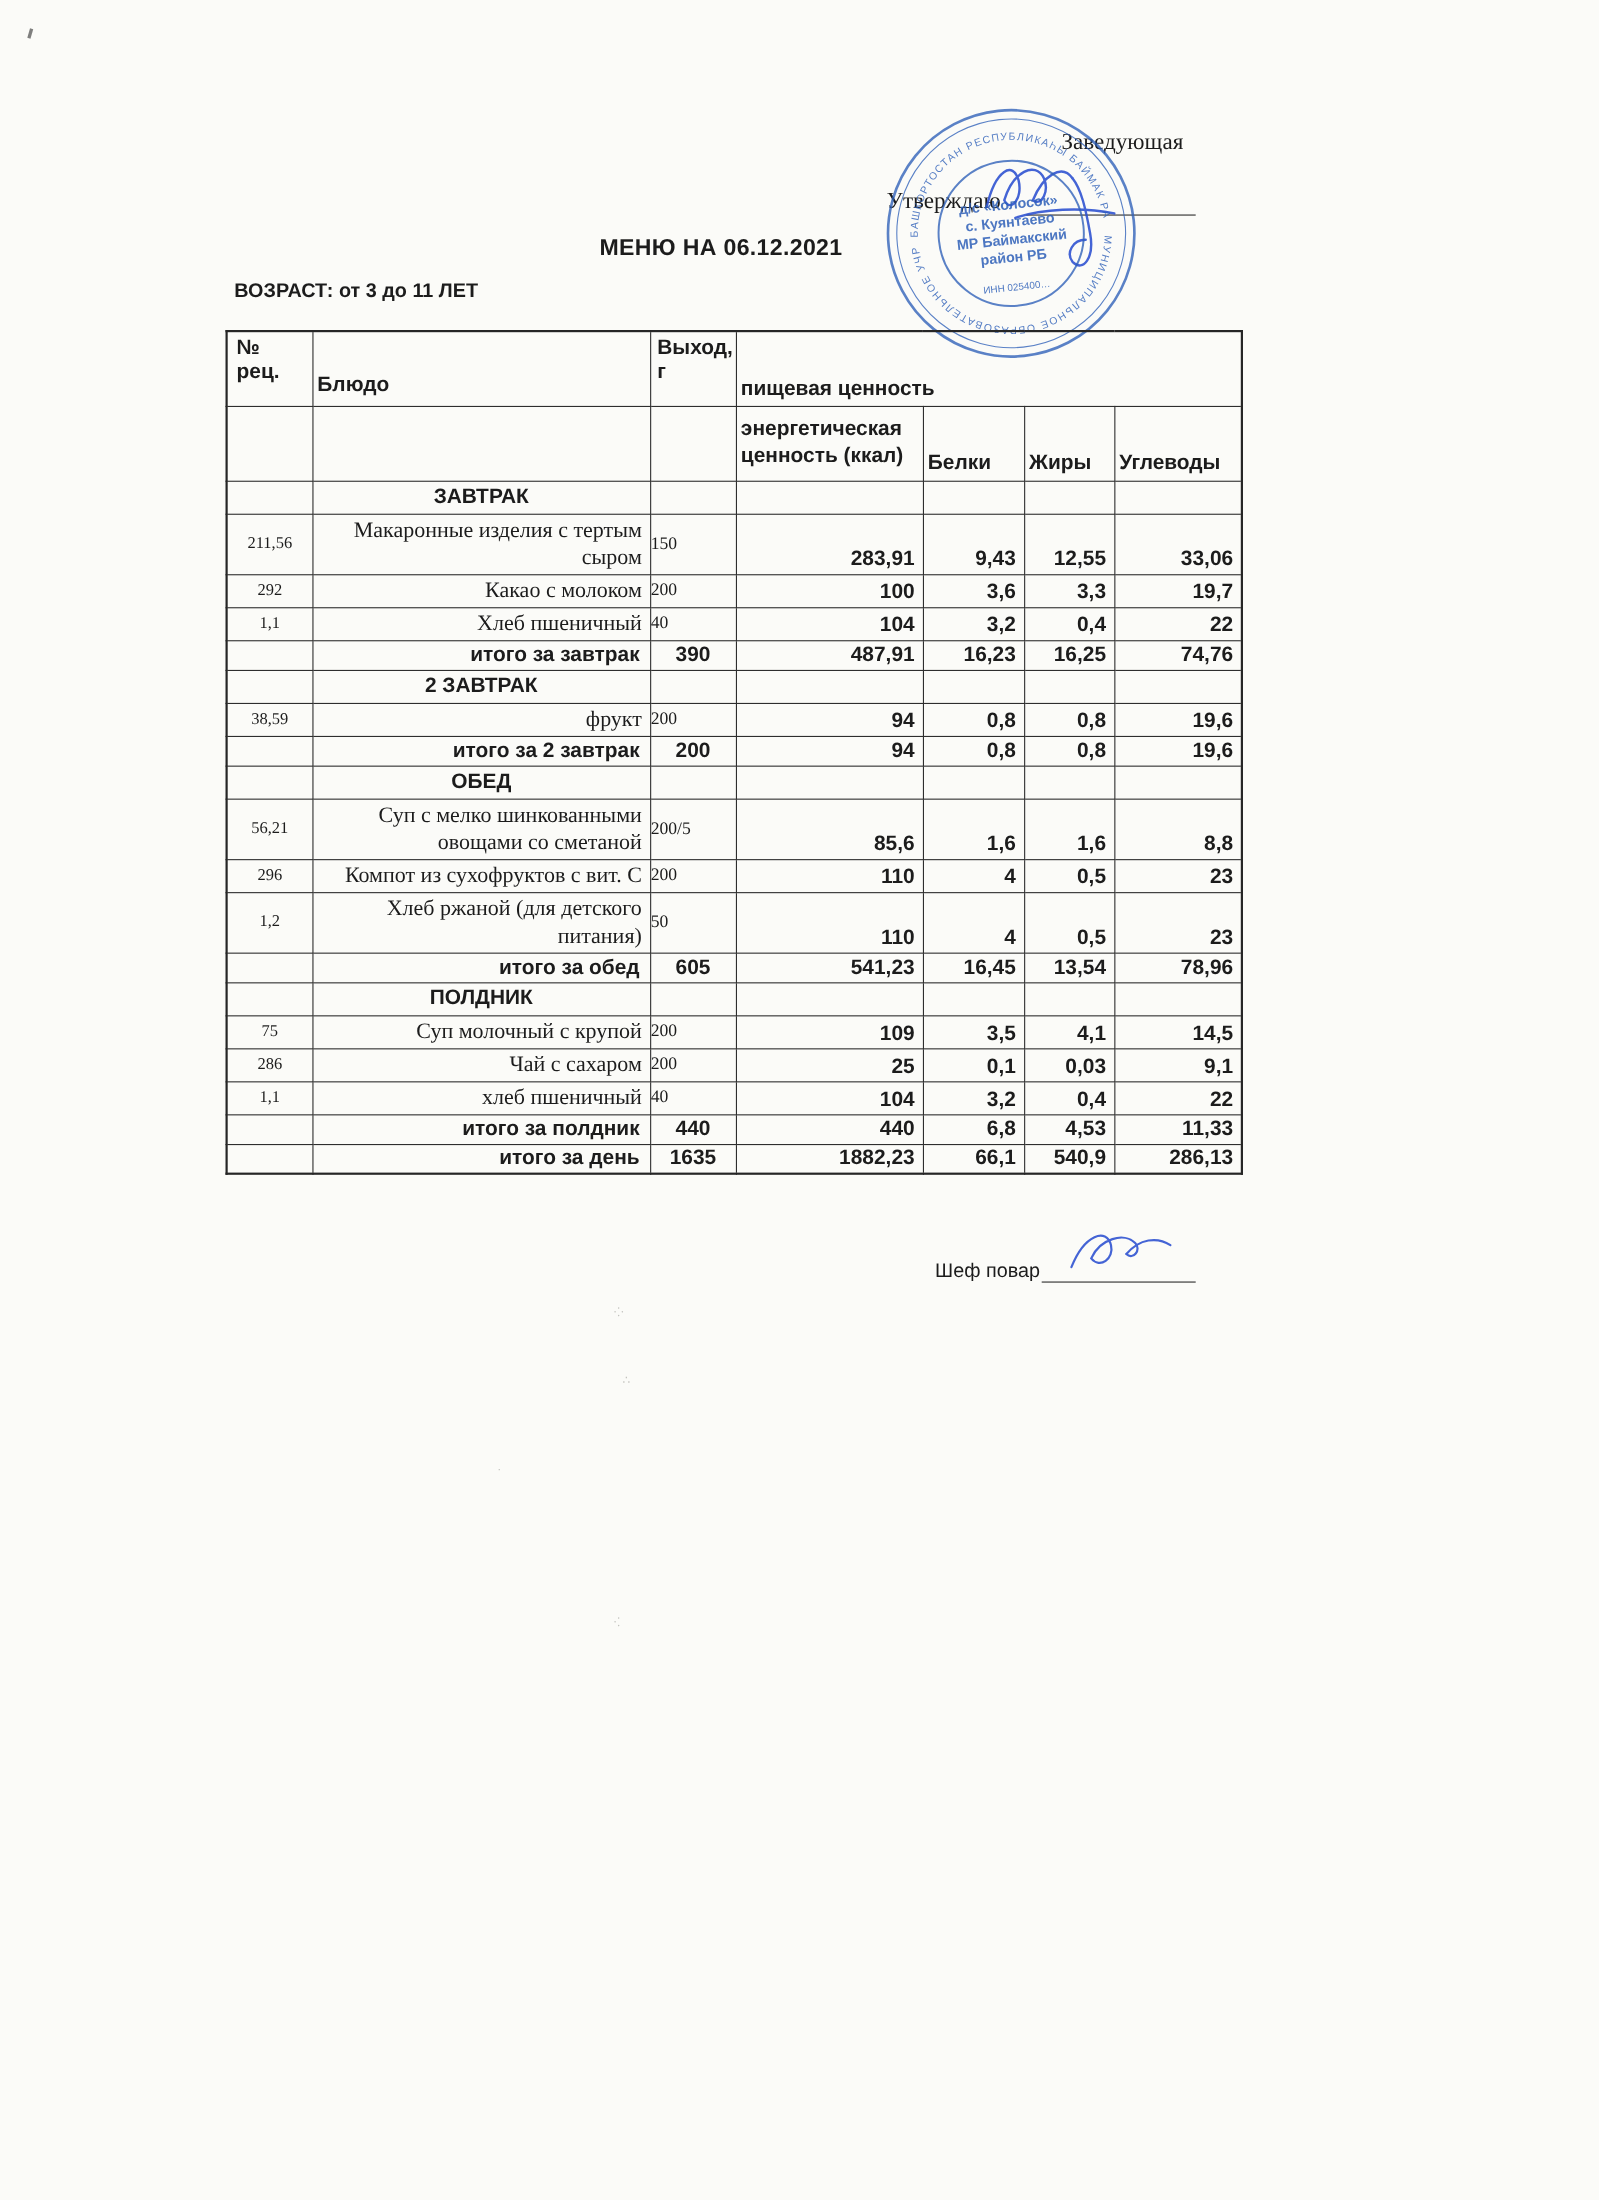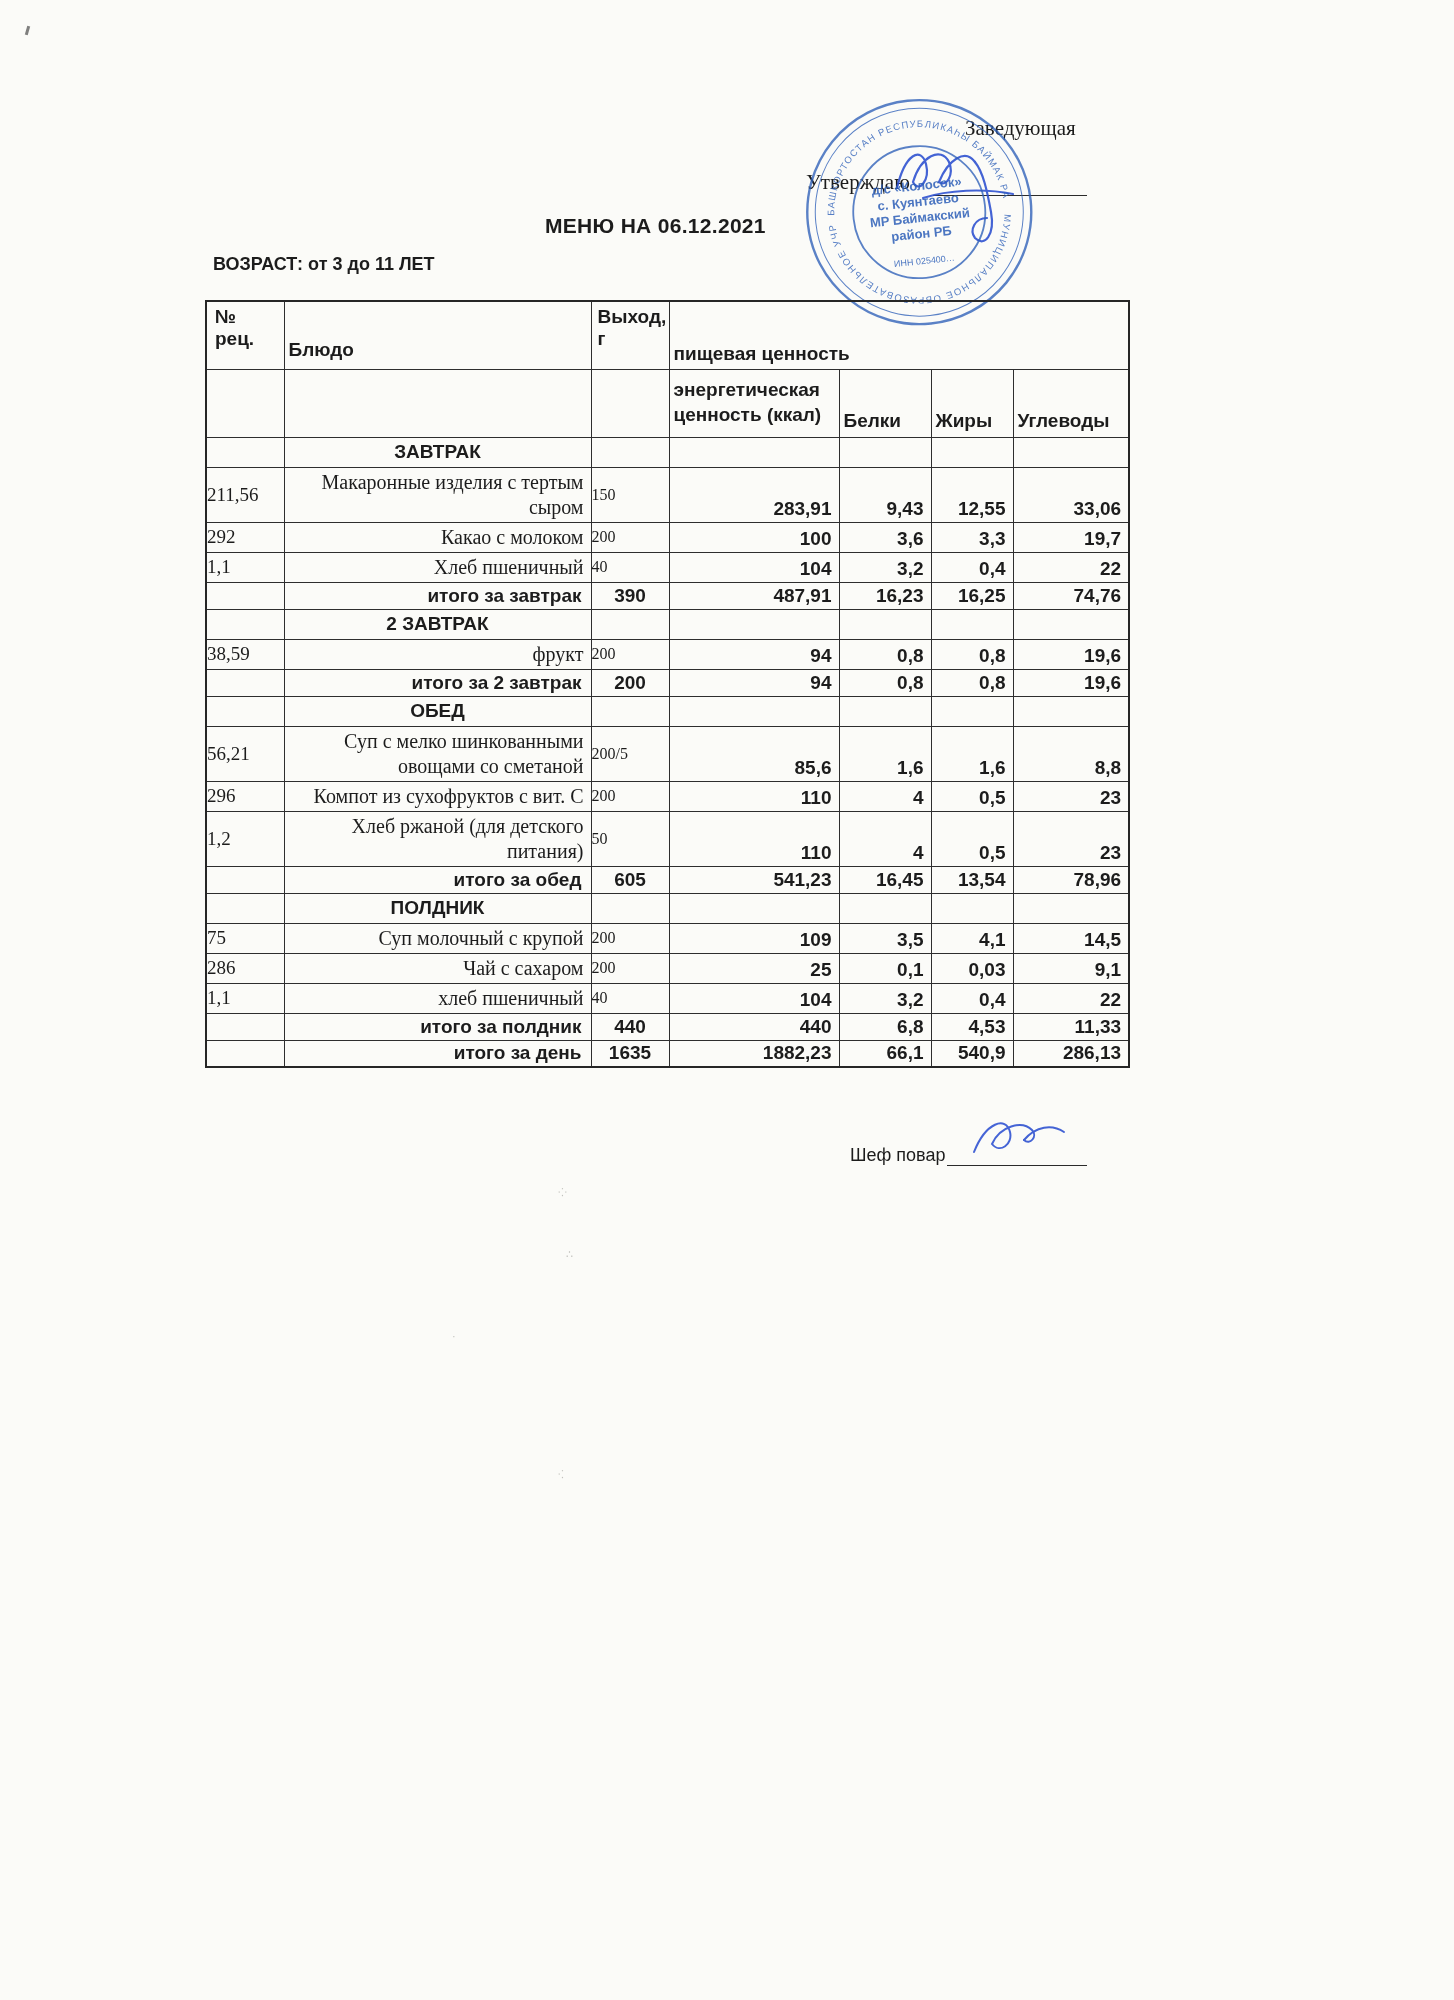--- a/index.html
+++ b/index.html
@@ -38,7 +38,7 @@
   .row-dish td    { height:27px; }
   .row-total td   { height:27px; }
 
-  .c-rec { font-family:"Liberation Serif", serif; font-size:19px; text-align:left; vertical-align:middle; }
+  .c-rec { font-family:"Liberation Serif", serif; font-size:15px; text-align:center; vertical-align:middle; }
   .c-dish { font-family:"Liberation Serif", serif; font-size:20px; text-align:right; vertical-align:top; padding:2px 7px; line-height:1.25; }
   .c-out { font-family:"Liberation Serif", serif; font-size:16px; text-align:left; vertical-align:middle; }
   .c-val { font-weight:bold; font-size:19px; text-align:right; vertical-align:bottom; padding:0 7px 2px 0; }

